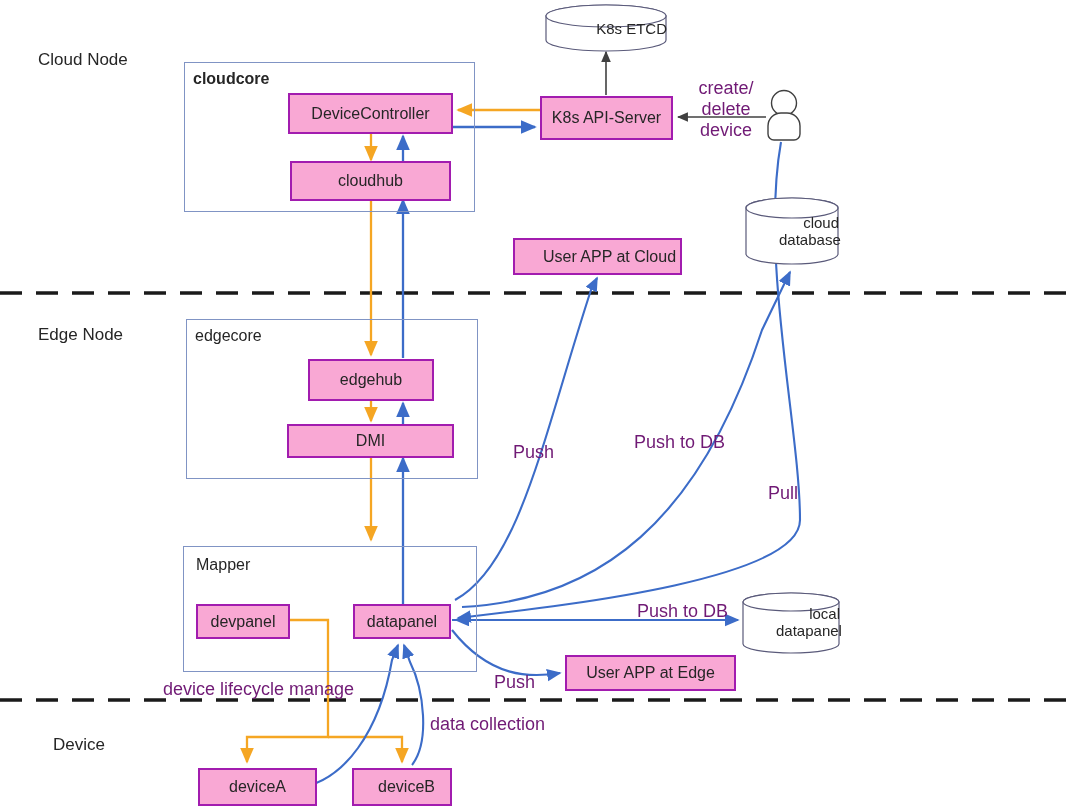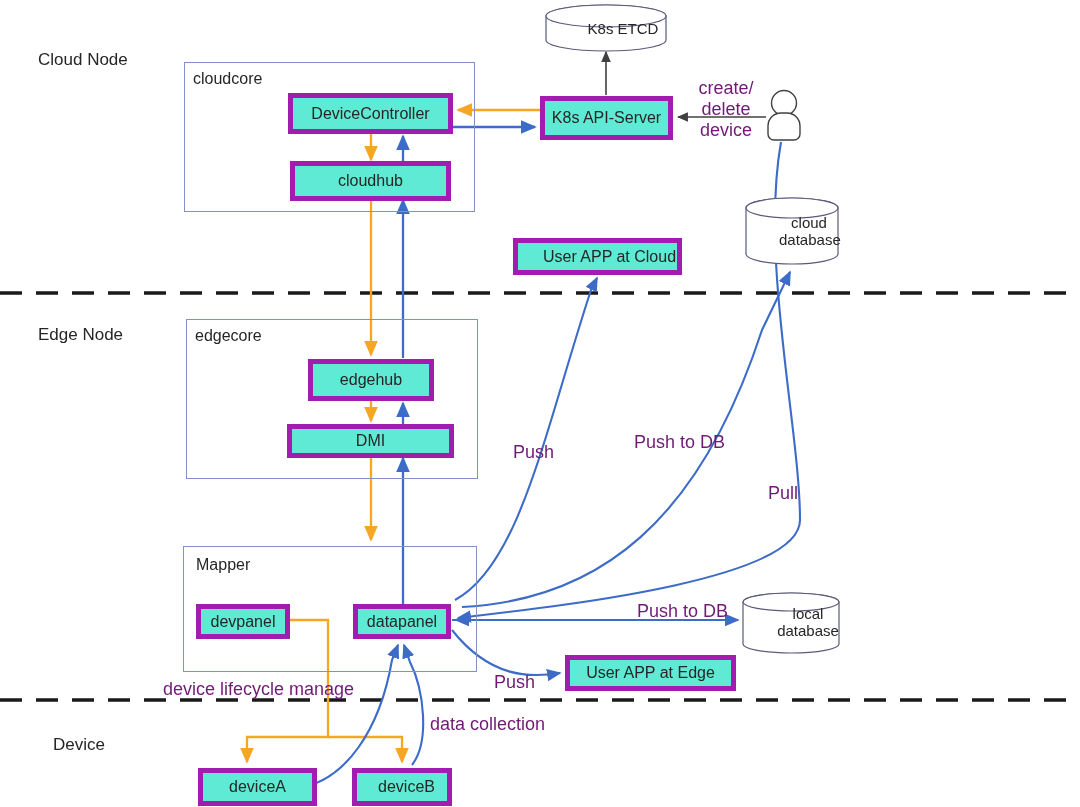--- a/index.html
+++ b/index.html
@@ -68,7 +68,7 @@
     position: absolute;
     left: 0;
     right: 0;
-    text-align: center;
+    text-align: right;
     font-size: 15px;
     color: #262626;
     line-height: 1.12;

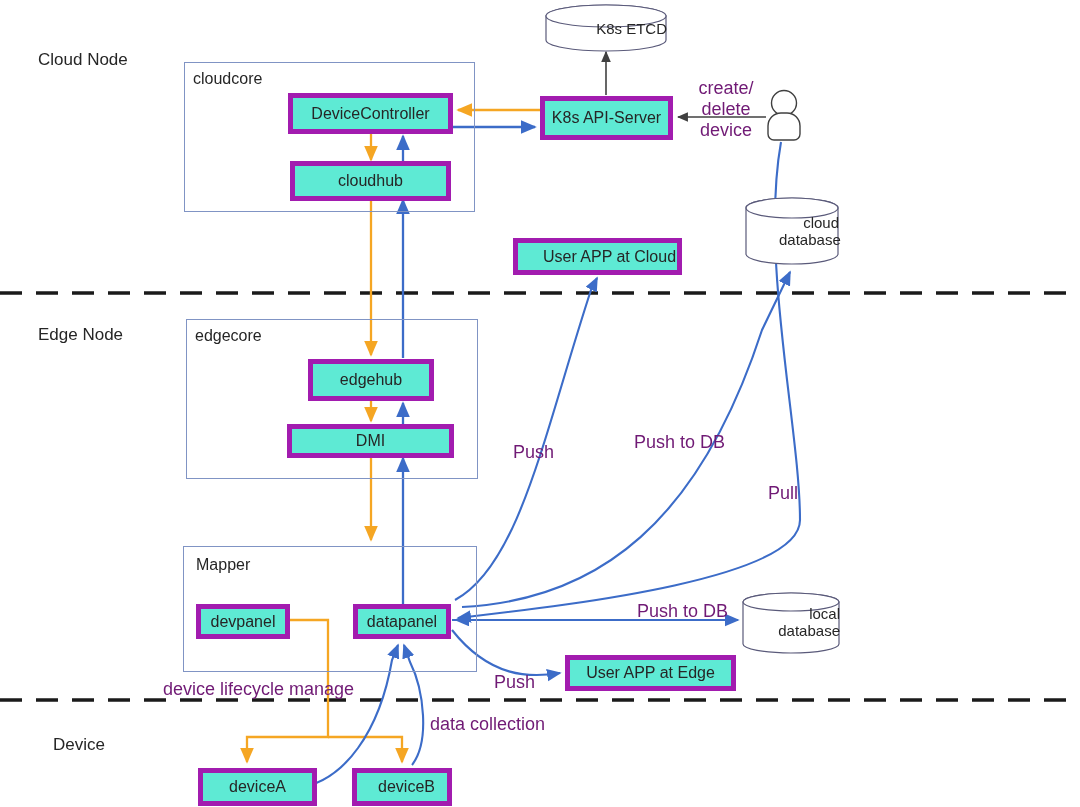--- a/index.html
+++ b/index.html
@@ -155,7 +155,7 @@
   <div class="node-label" style="left:53px; top:735px;">Device</div>
 
   <div class="group-box" style="left:184px; top:62px; width:291px; height:150px;"></div>
-  <div class="group-title" style="left:193px; top:70px;">cloudcore</div>
+  <div class="group-title" style="left:193px; top:70px;font-weight:bold;">cloudcore</div>
 
   <div class="box" style="left:288px; top:93px; width:165px; height:41px;">DeviceController</div>
   <div class="box" style="left:290px; top:161px; width:161px; height:40px;text-align:right;">cloudhub</div>

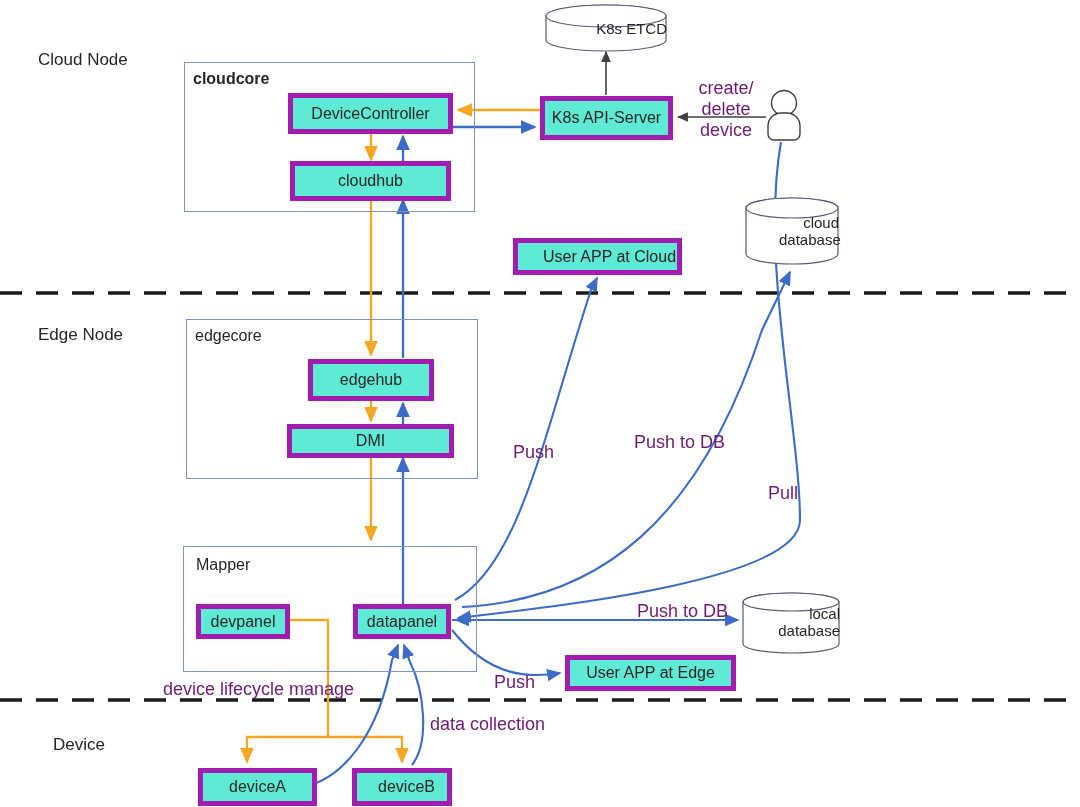--- a/index.html
+++ b/index.html
@@ -44,8 +44,8 @@
   }
   .box {
     position: absolute;
-    border: 5px solid #a21caf;
-    background: #5eead4;
+    border: 2px solid #a21caf;
+    background: #f9a8d4;
     box-sizing: border-box;
     display: flex;
     align-items: center;

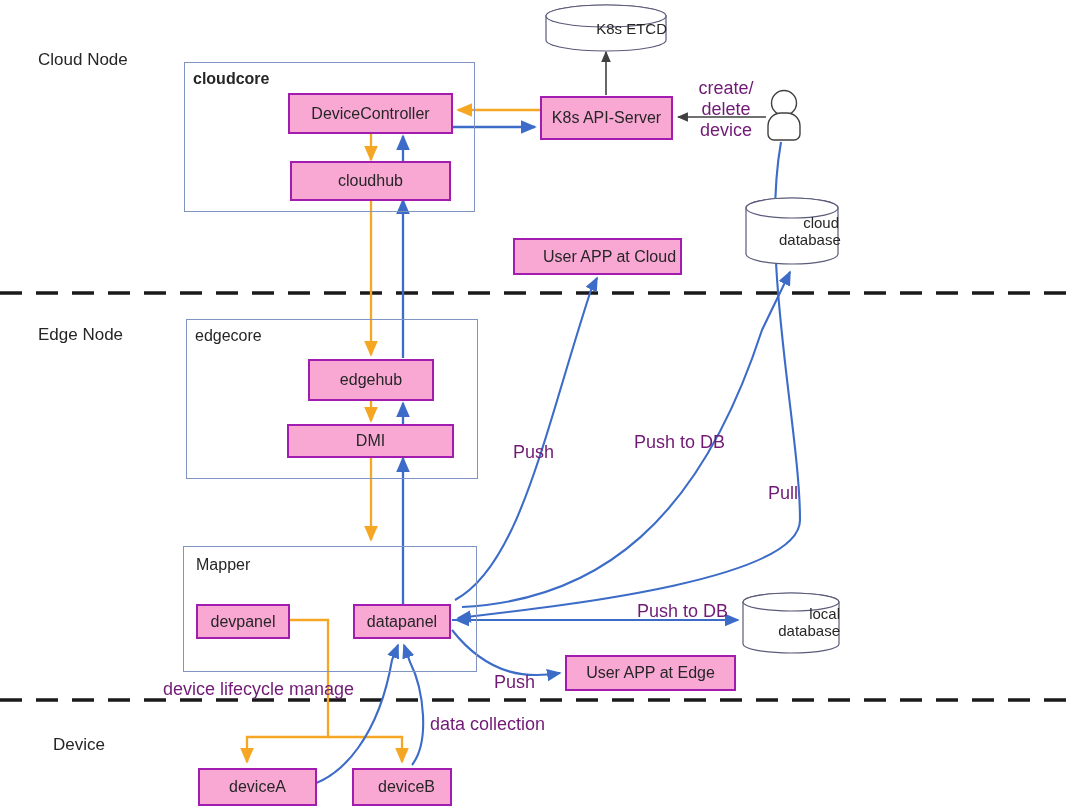--- a/index.html
+++ b/index.html
@@ -210,7 +210,7 @@
       <ellipse cx="49" cy="10" rx="48" ry="9" fill="#ffffff" stroke="#5a5a7a" stroke-width="1.2"></ellipse>
     </svg>
     <div class="cyl-text" style="top:14px;">local
-database</div>
+datapanel</div>
   </div>
 
   <div class="box" style="left:565px; top:655px; width:171px; height:36px;">User APP at Edge</div>

